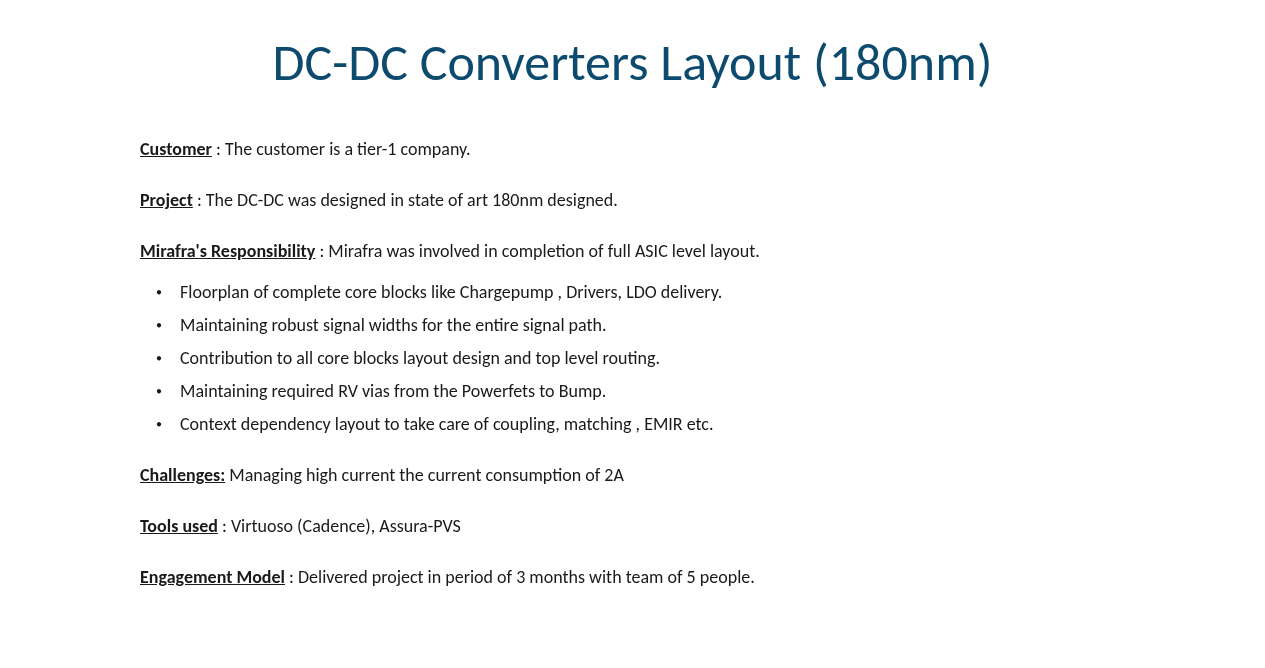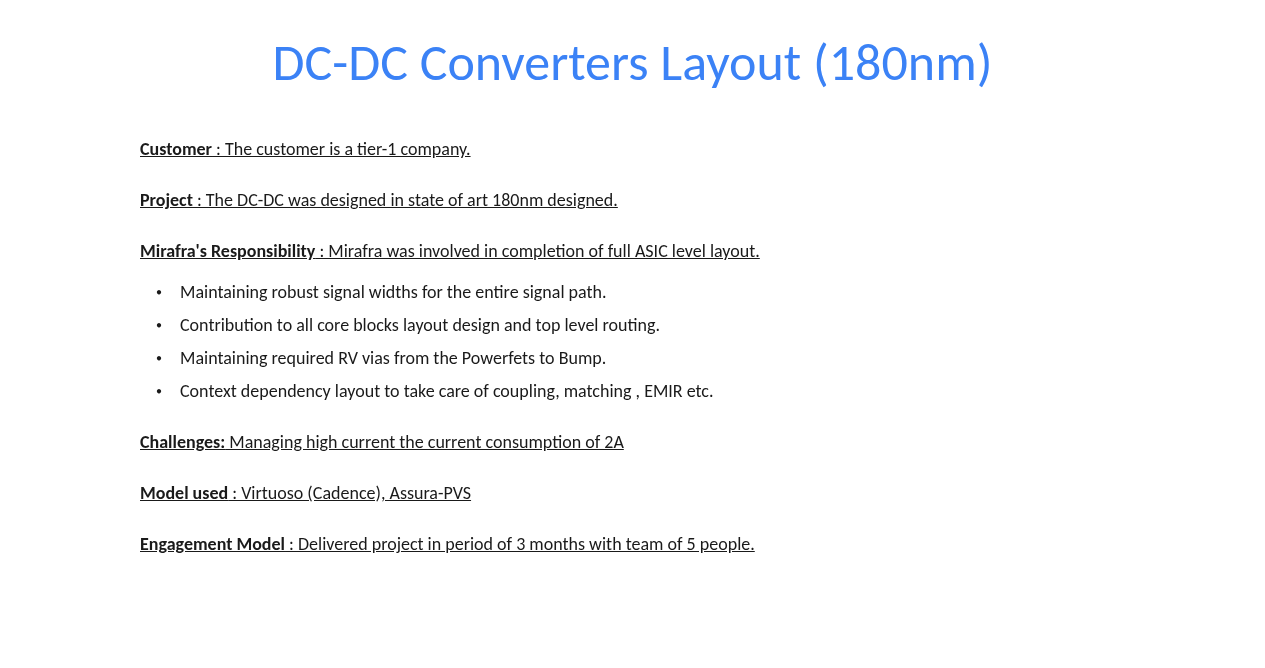--- a/index.html
+++ b/index.html
@@ -24,7 +24,7 @@
     .page-title {
       font-size: 52px;
       font-weight: 300;
-      color: #3b82f6;
+      color: #0c4a6e;
       text-align: center;
       margin-bottom: 42px;
       font-family: 'Calibri Light', 'Calibri', Arial, sans-serif;

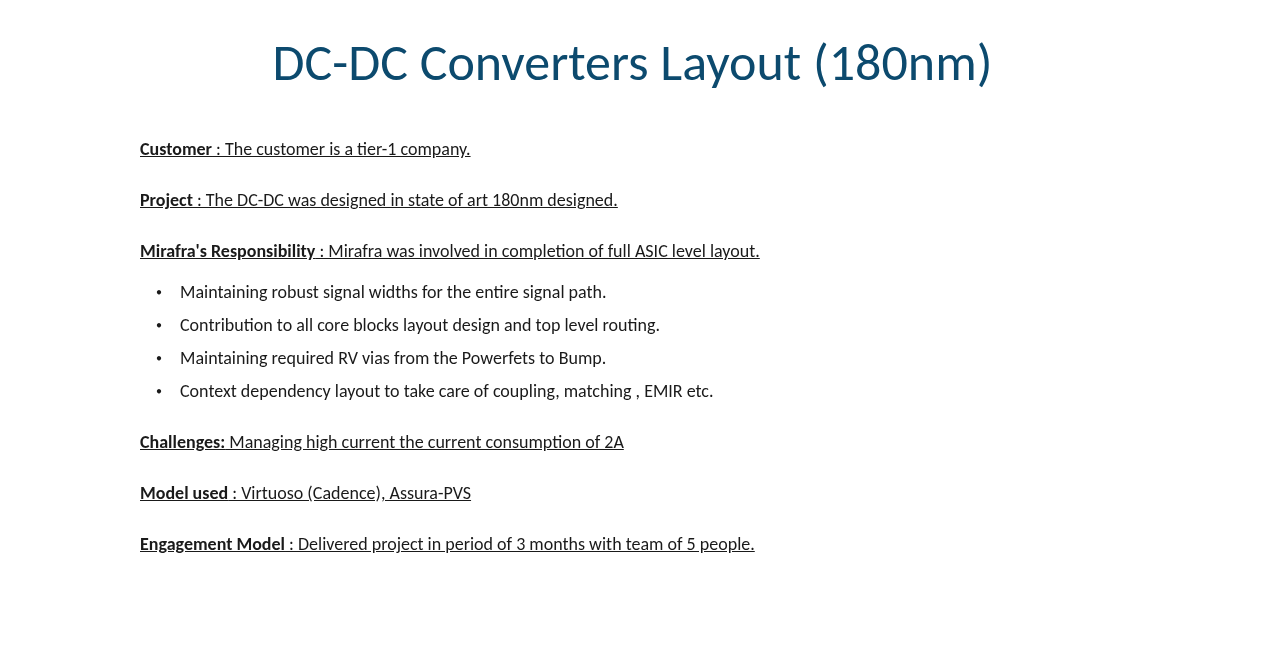--- a/index.html
+++ b/index.html
@@ -33,7 +33,6 @@
     .section {
       margin-bottom: 24px;
       line-height: 1.5;
-      text-decoration: underline;
     }
 
     .label {

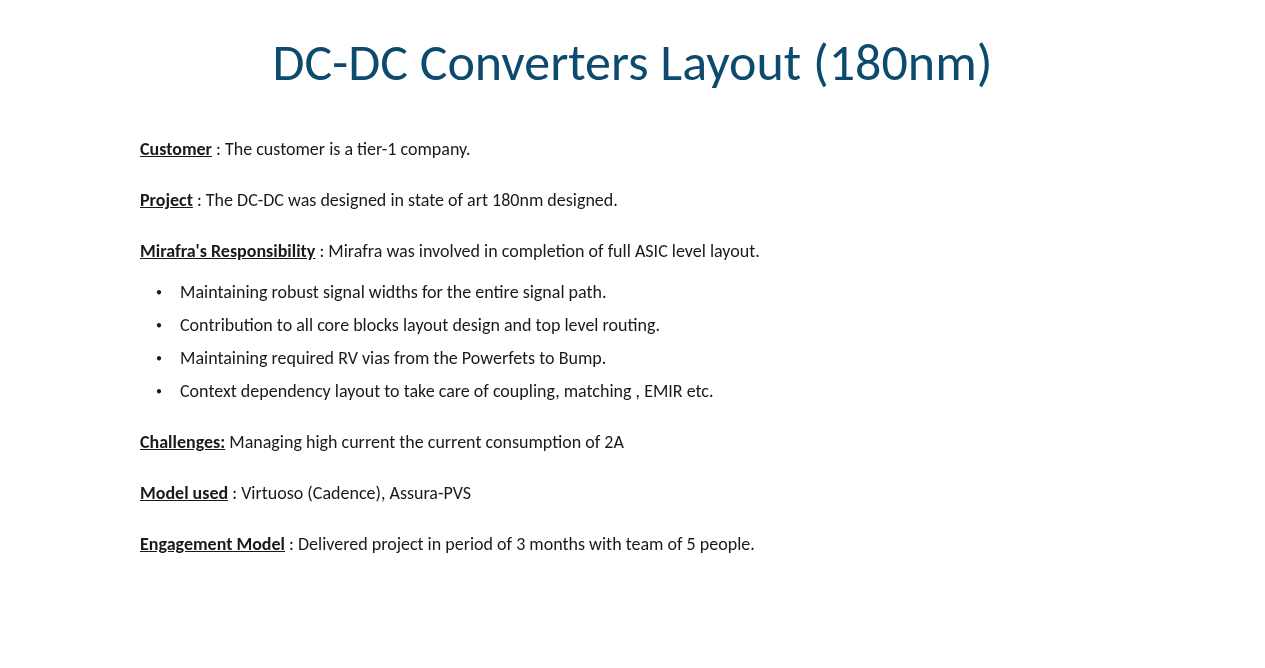--- a/index.html
+++ b/index.html
@@ -93,6 +93,7 @@
 
   <div class="bullets-section">
     <ul class="bullet-list">
+      <li>Floorplan of complete core blocks like  Chargepump , Drivers, LDO delivery.</li>
       <li>Maintaining robust signal widths for the entire signal path.</li>
       <li>Contribution to all core blocks layout design and top level routing.</li>
       <li>Maintaining required RV vias from the Powerfets to Bump.</li>

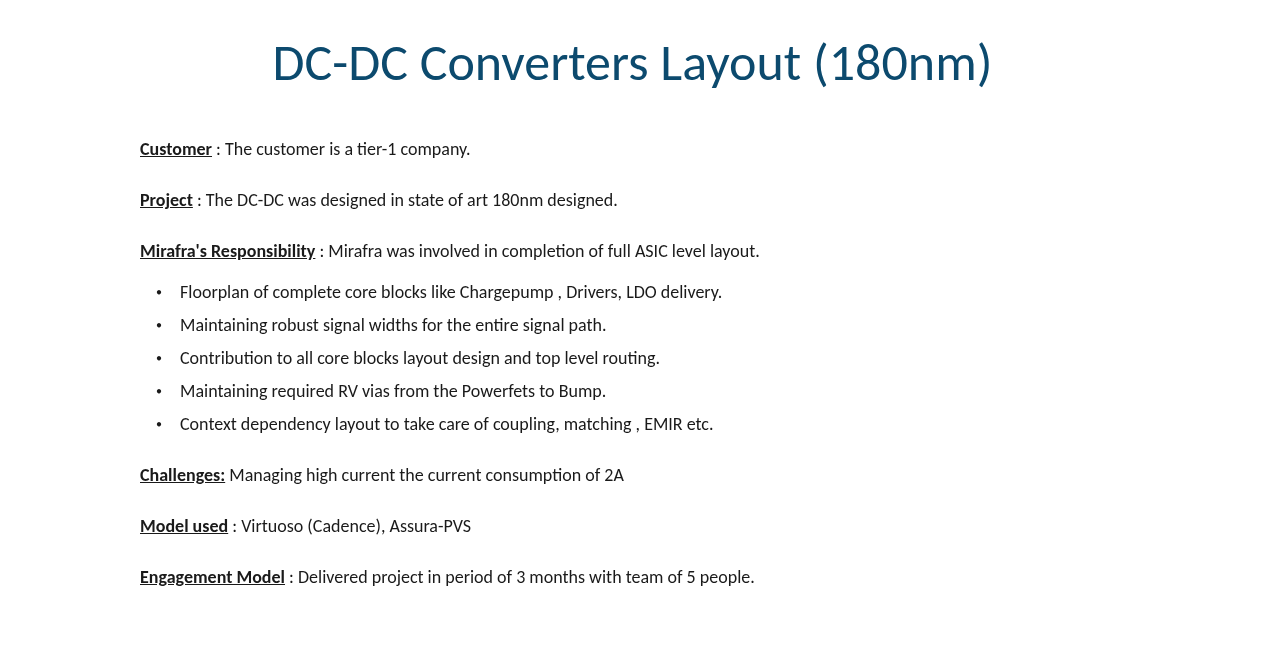--- a/index.html
+++ b/index.html
@@ -106,7 +106,7 @@
   </div>
 
   <div class="section">
-    <span class="label section-text">Model used</span><span class="section-text"> : Virtuoso (Cadence), Assura-PVS</span>
+    <span class="label section-text">Tools used</span><span class="section-text"> : Virtuoso (Cadence), Assura-PVS</span>
   </div>
 
   <div class="section">

